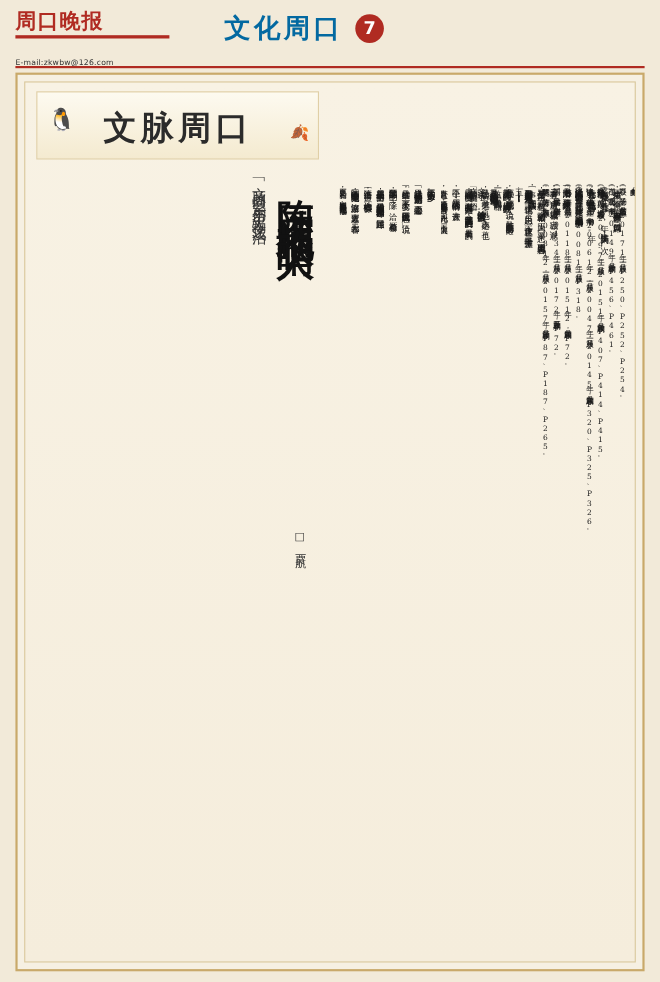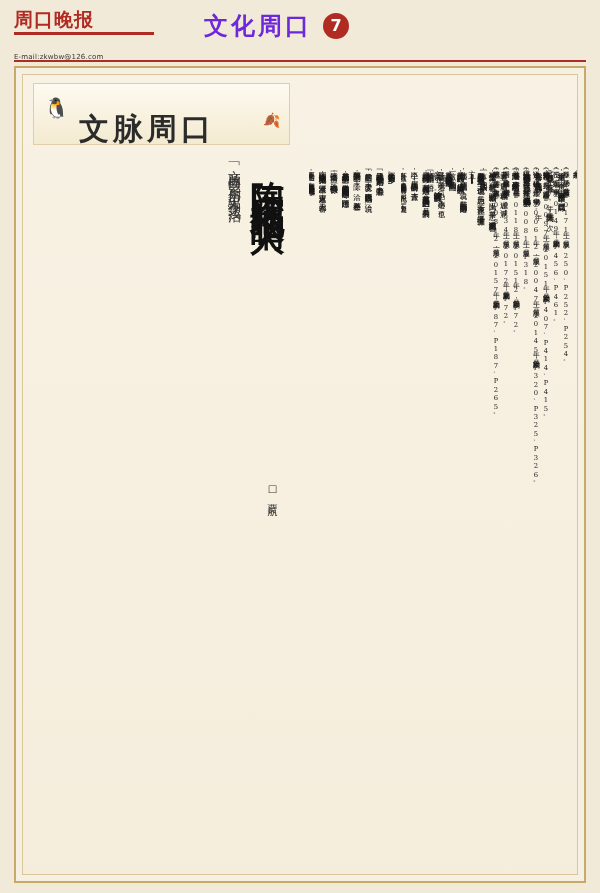--- a/index.html
+++ b/index.html
@@ -42,7 +42,7 @@
     width:185px;text-align:right;position:relative;padding-top:2px;
   }
   .mast-section{
-    color:#6d28d9;font-size:24px;font-weight:bold;letter-spacing:3px;
+    color:#0369a1;font-size:24px;font-weight:bold;letter-spacing:3px;
     display:inline-block;vertical-align:middle;
   }
   .page-num{

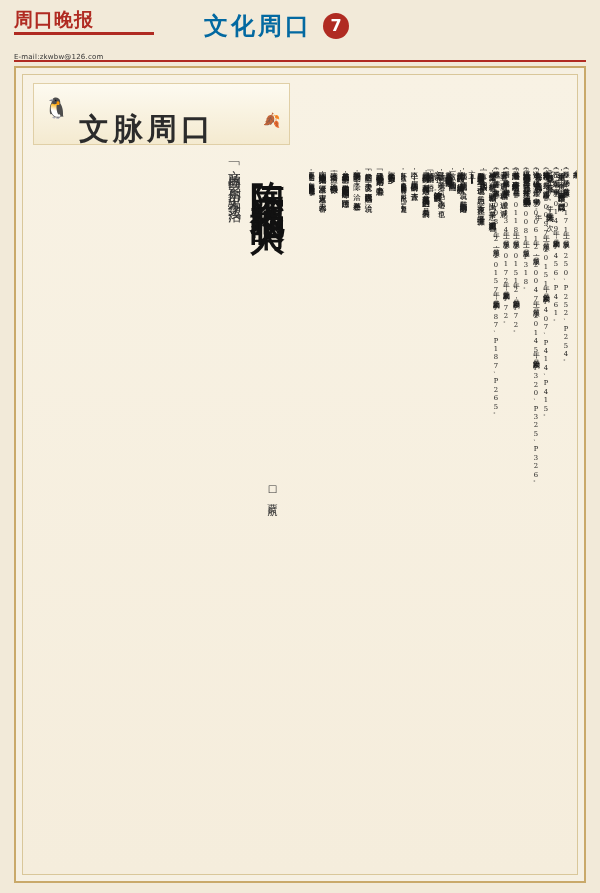--- a/index.html
+++ b/index.html
@@ -76,10 +76,9 @@
     overflow:hidden;
   }
   .banner-title{
-    position:absolute;left:45px;top:12px;
+    position:absolute;left:60px;top:12px;
     font-size:30px;font-weight:bold;color:#2b2b2b;letter-spacing:4px;
     font-family:"DejaVu Serif","Liberation Serif",serif;
-    margin-top:13px;
   }
   .banner-bird{
     position:absolute;left:10px;top:12px;font-size:20px;color:#555;

